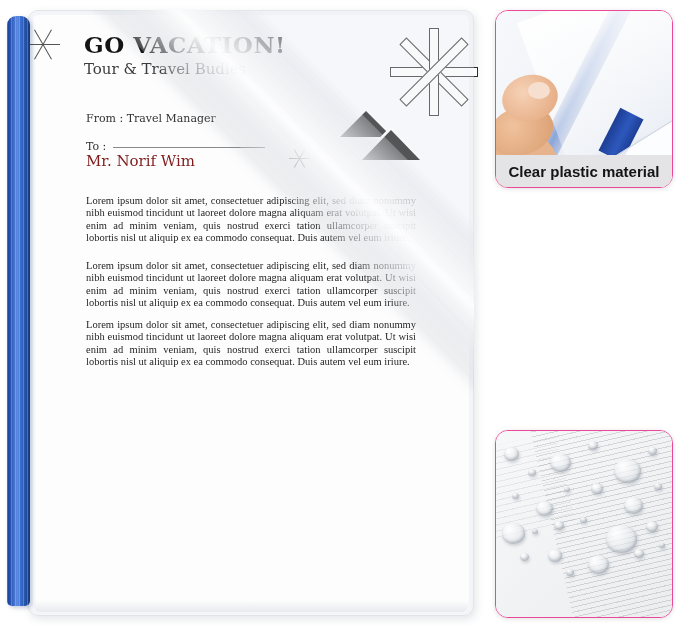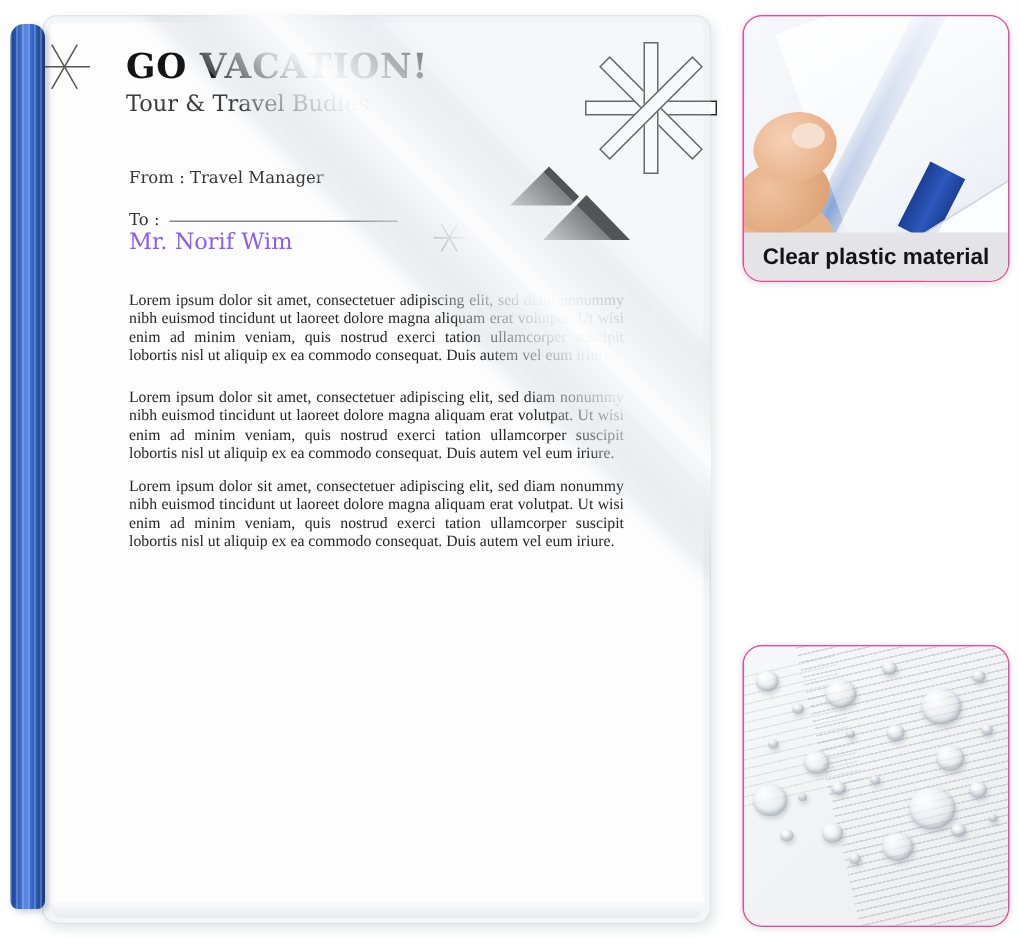--- a/index.html
+++ b/index.html
@@ -28,7 +28,7 @@
   .from-line{left:57px;top:101px;font-family:"DejaVu Serif",serif;font-size:11px;color:#333;white-space:nowrap;}
   .to-label{left:57px;top:129px;font-family:"DejaVu Serif",serif;font-size:11px;color:#333;}
   .to-rule{left:84px;top:136px;width:152px;height:0;border-top:1px solid #8a8a8a;}
-  .recipient{left:57px;top:141px;font-family:"DejaVu Serif",serif;font-size:15px;color:#8b5cf6;white-space:nowrap;}
+  .recipient{left:57px;top:141px;font-family:"DejaVu Serif",serif;font-size:15px;color:#7f1d1d;white-space:nowrap;}
   .letter-body p{left:57px;width:330px;margin:0;font-family:"Liberation Serif",serif;
     font-size:10.5px;line-height:12.4px;color:#262626;text-align:justify;}
   .para-0{top:184px;} .para-1{top:249px;} .para-2{top:308px;}

